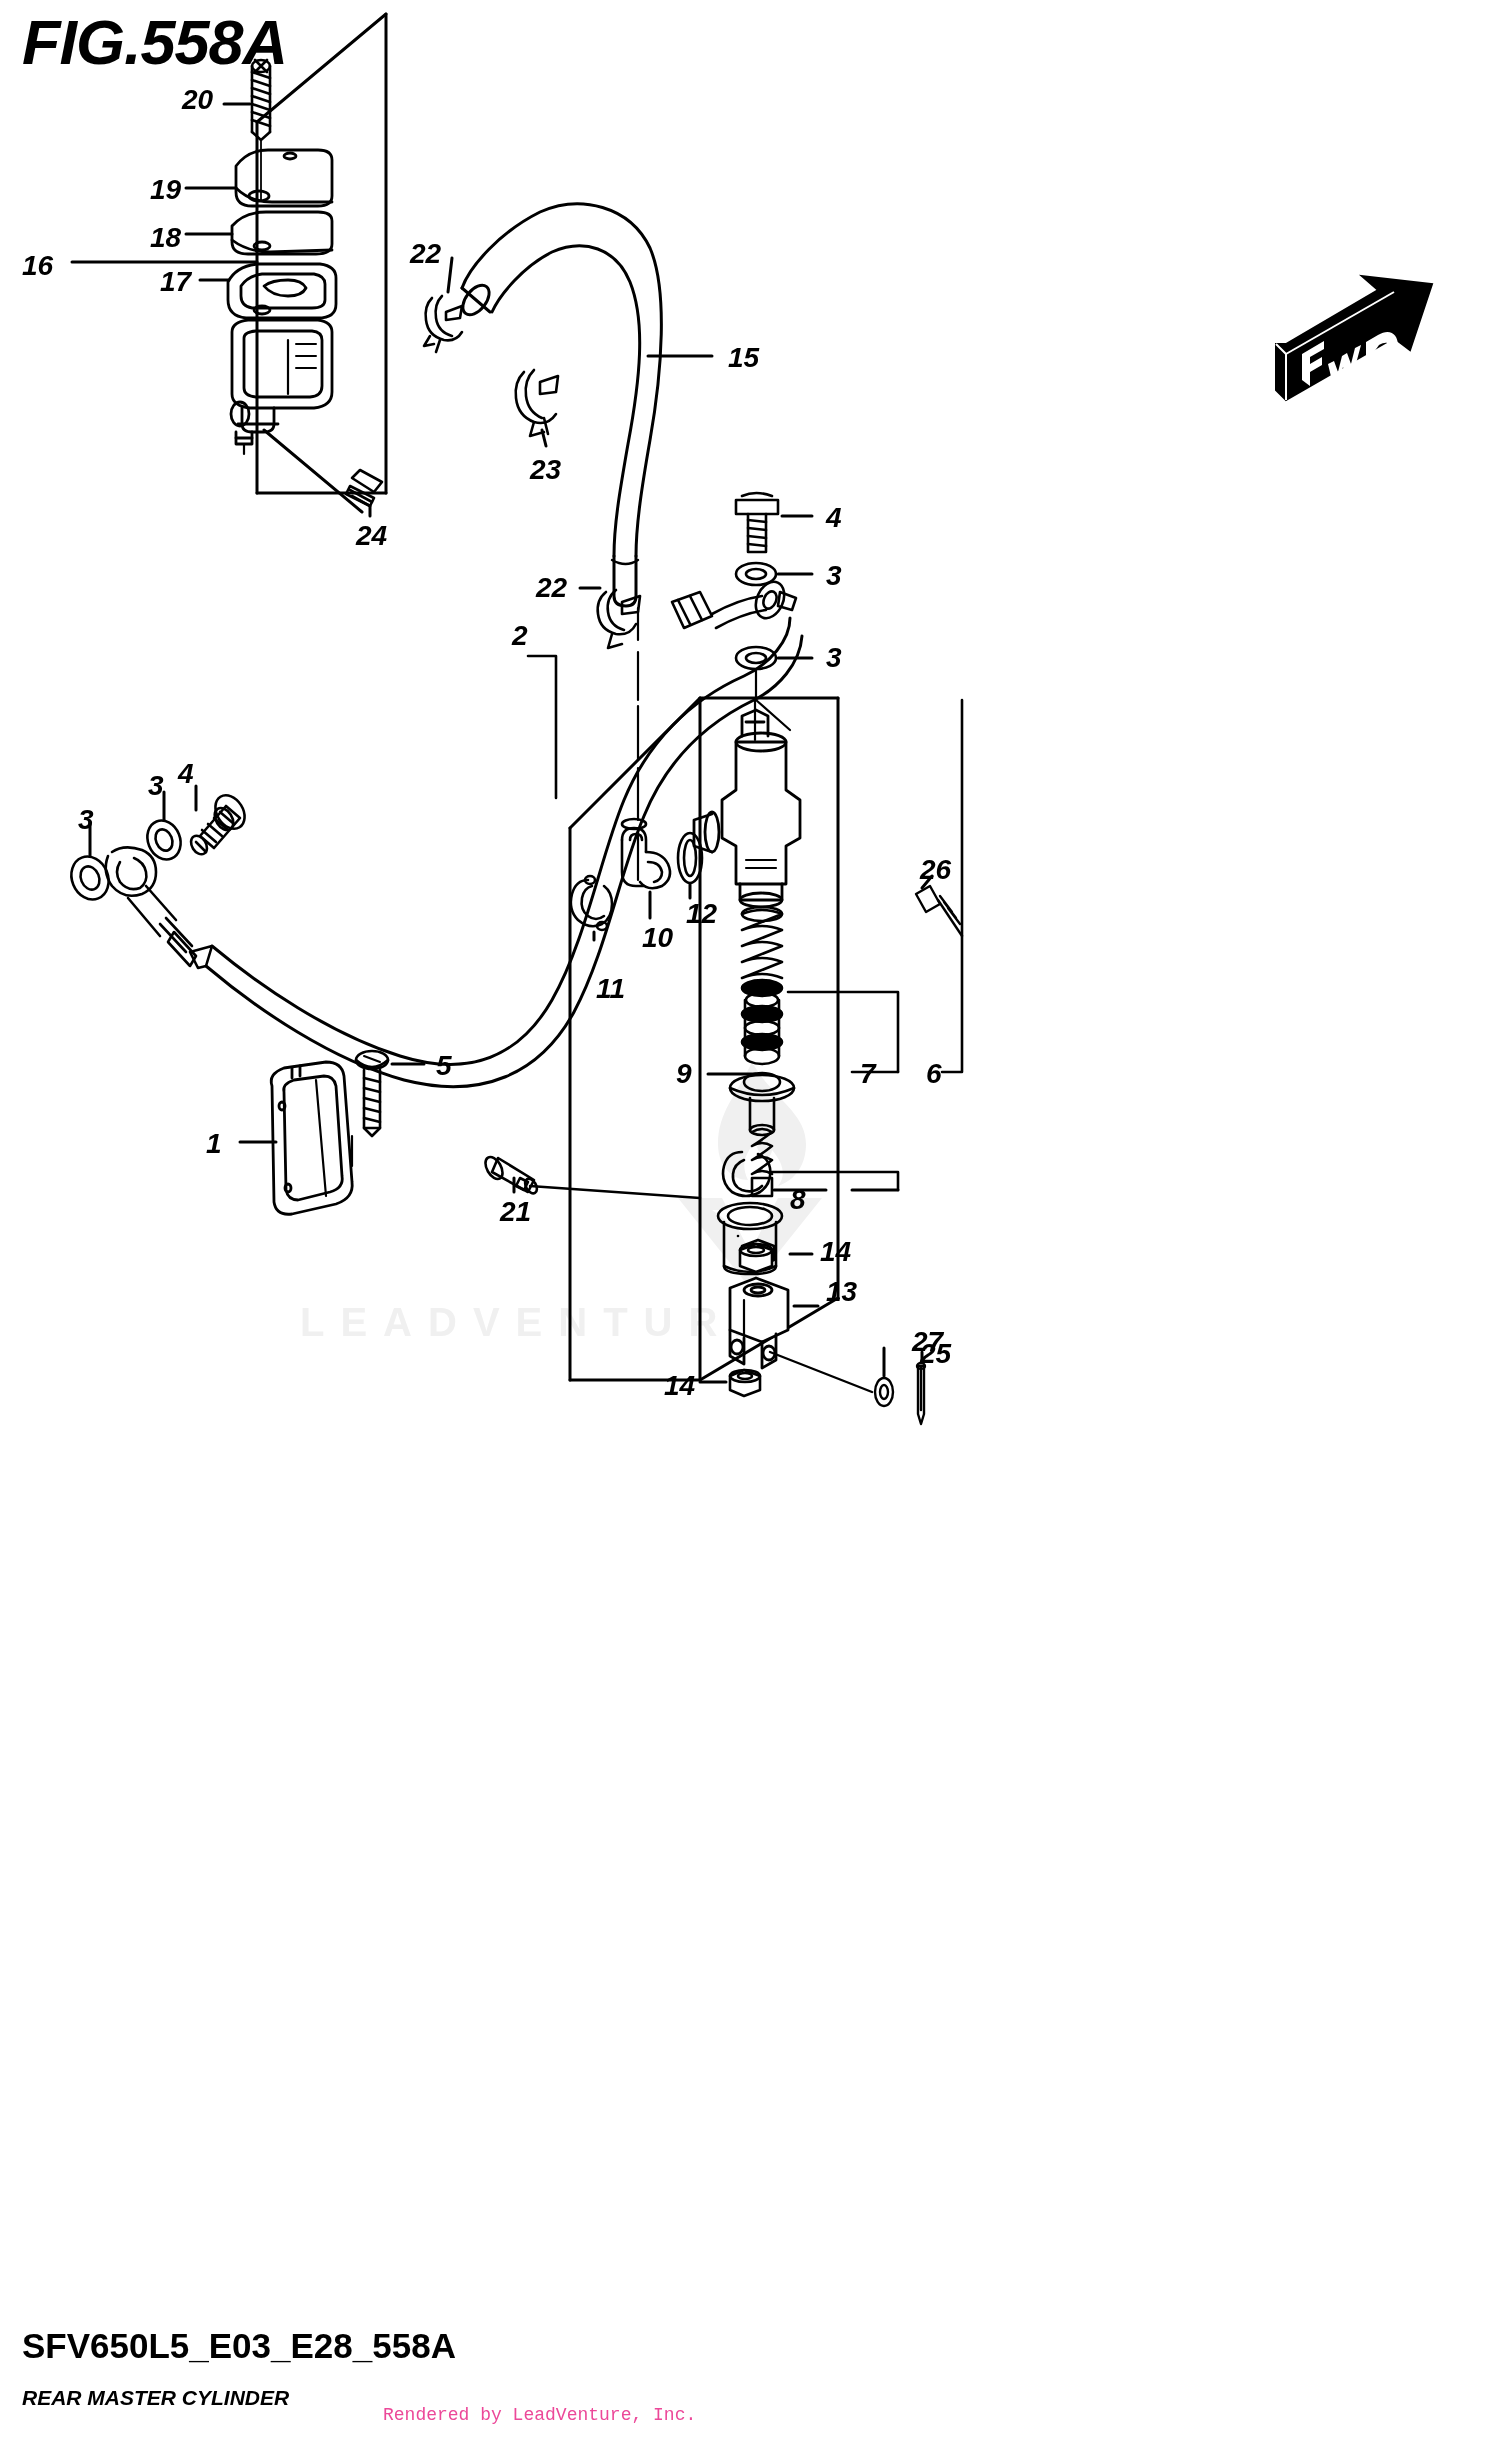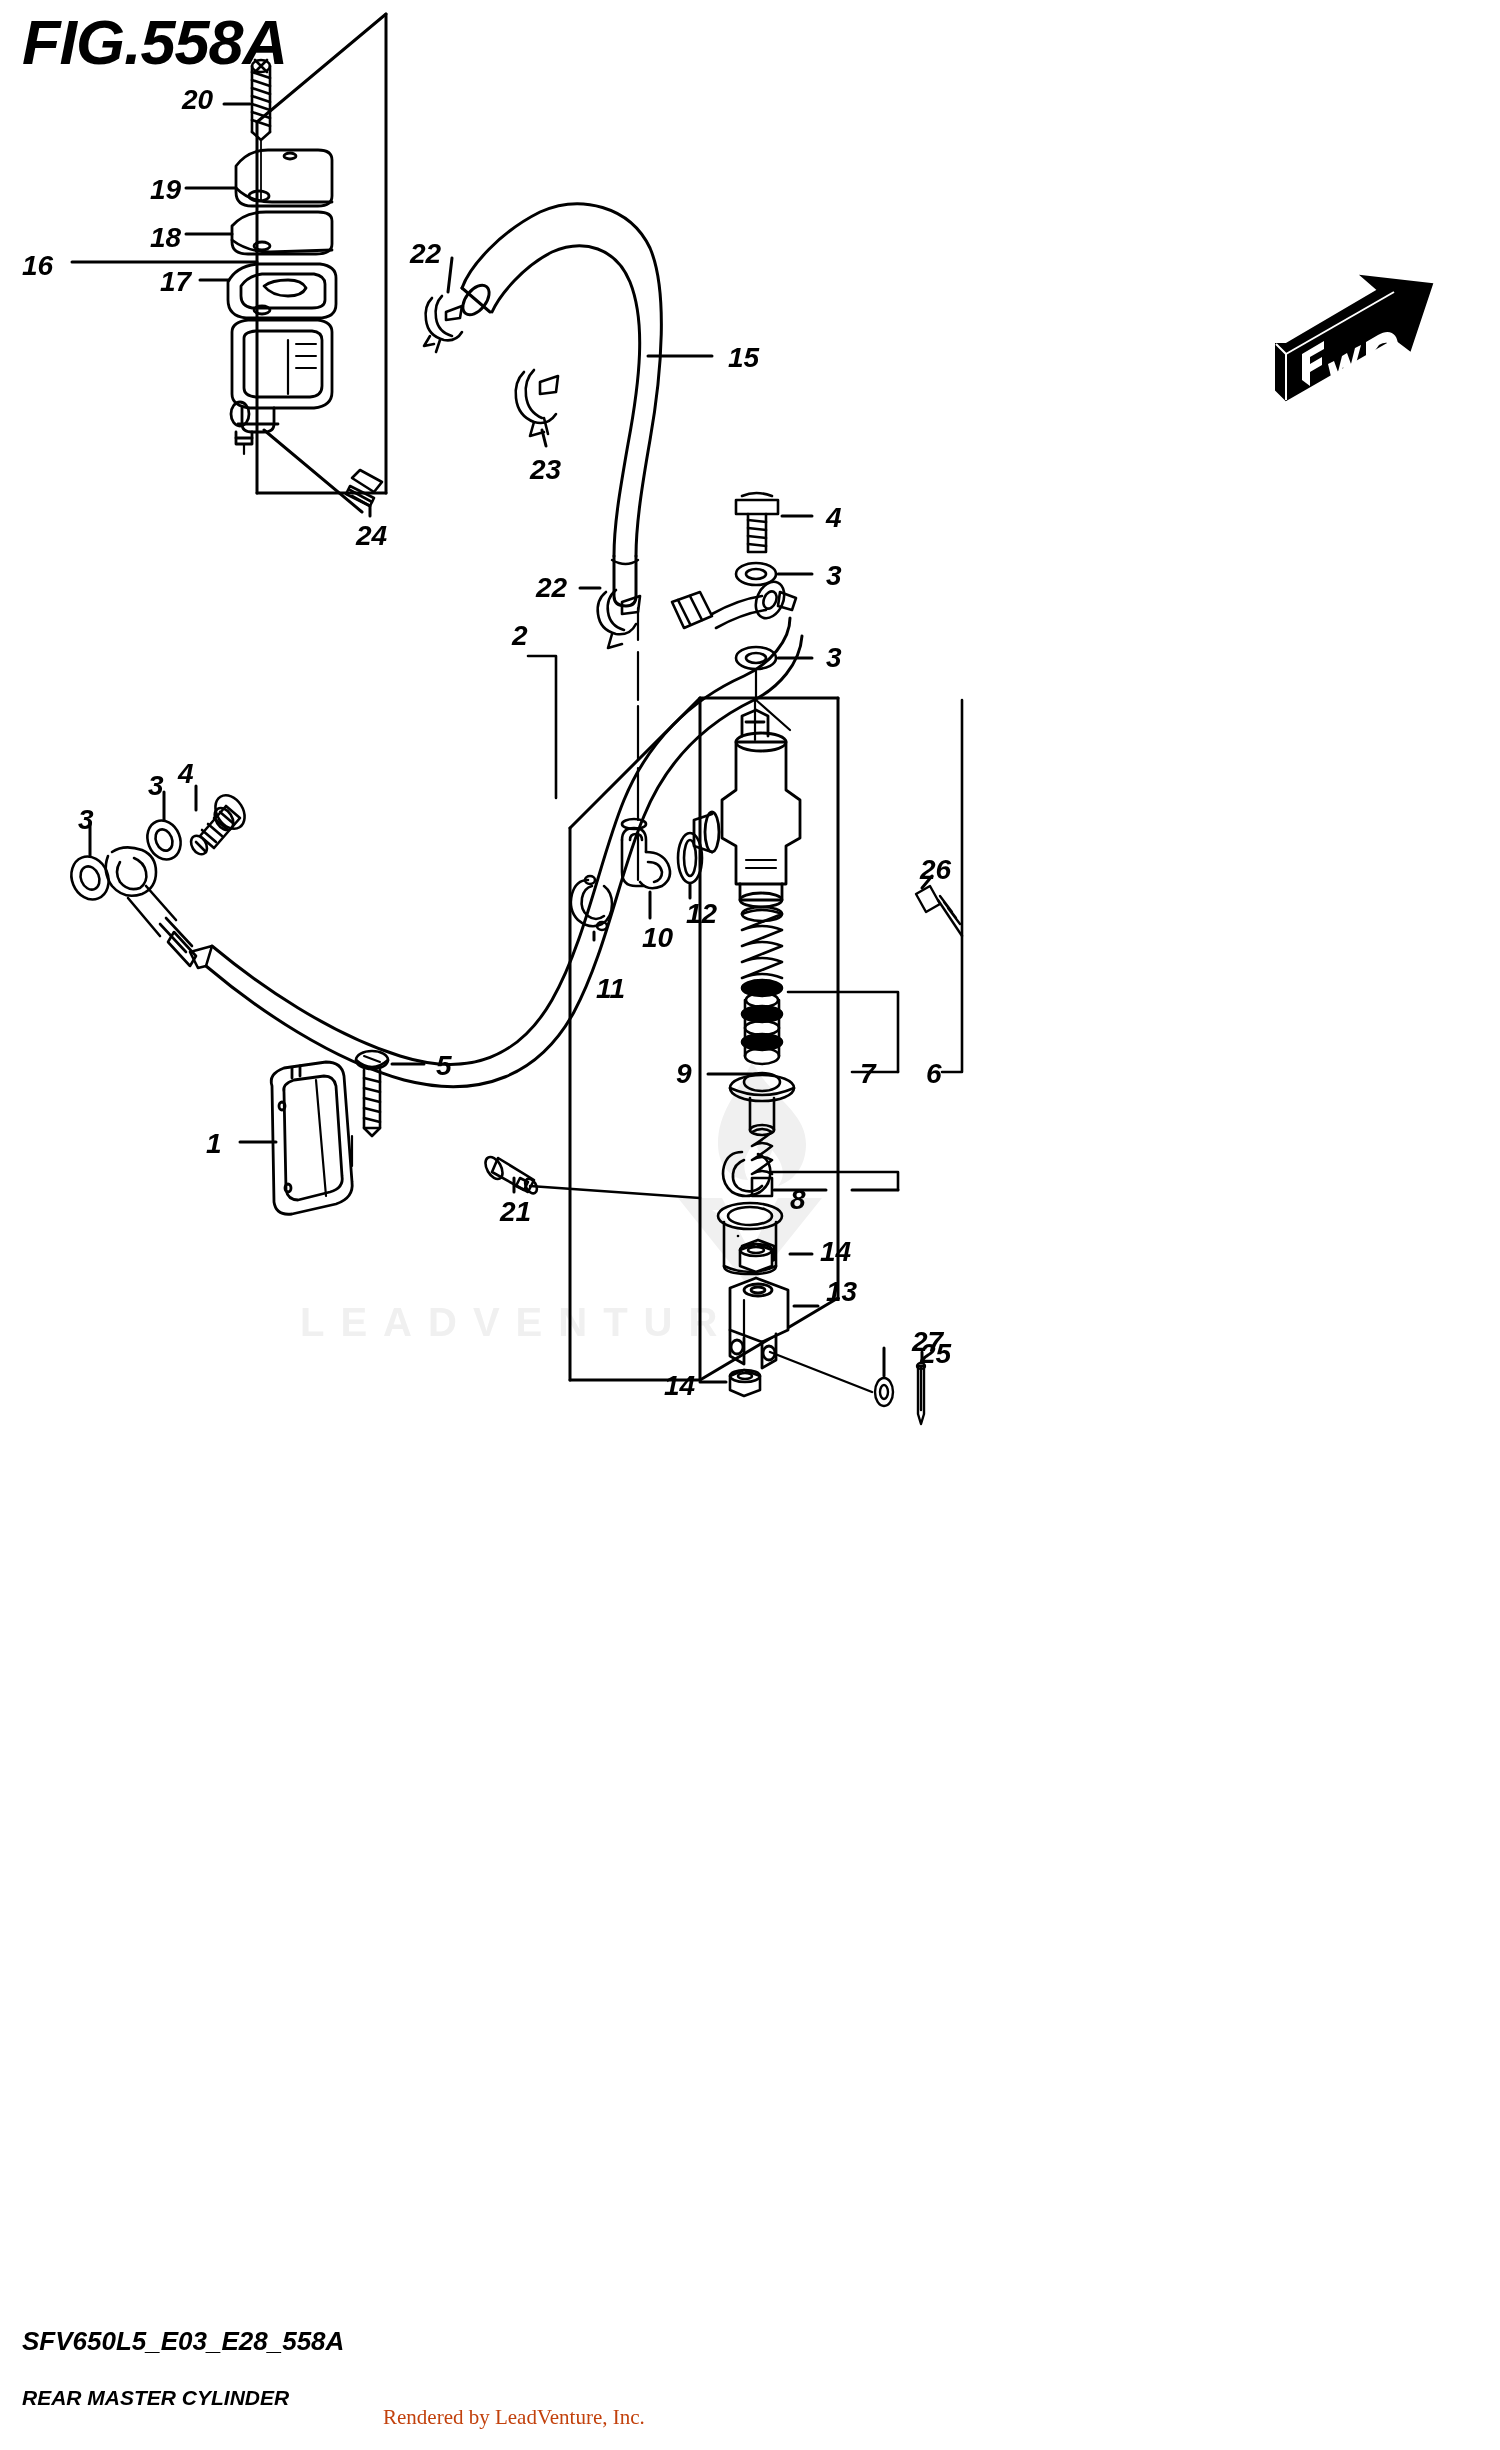--- a/index.html
+++ b/index.html
@@ -17,7 +17,7 @@
   }
   .footer-code{
     position:absolute;left:22px;top:2326px;
-    font-size:26px;font-style:italic;font-weight:bold;
+    font-size:35px;font-weight:bold;
     letter-spacing:0px;white-space:nowrap;
   }
   .footer-name{

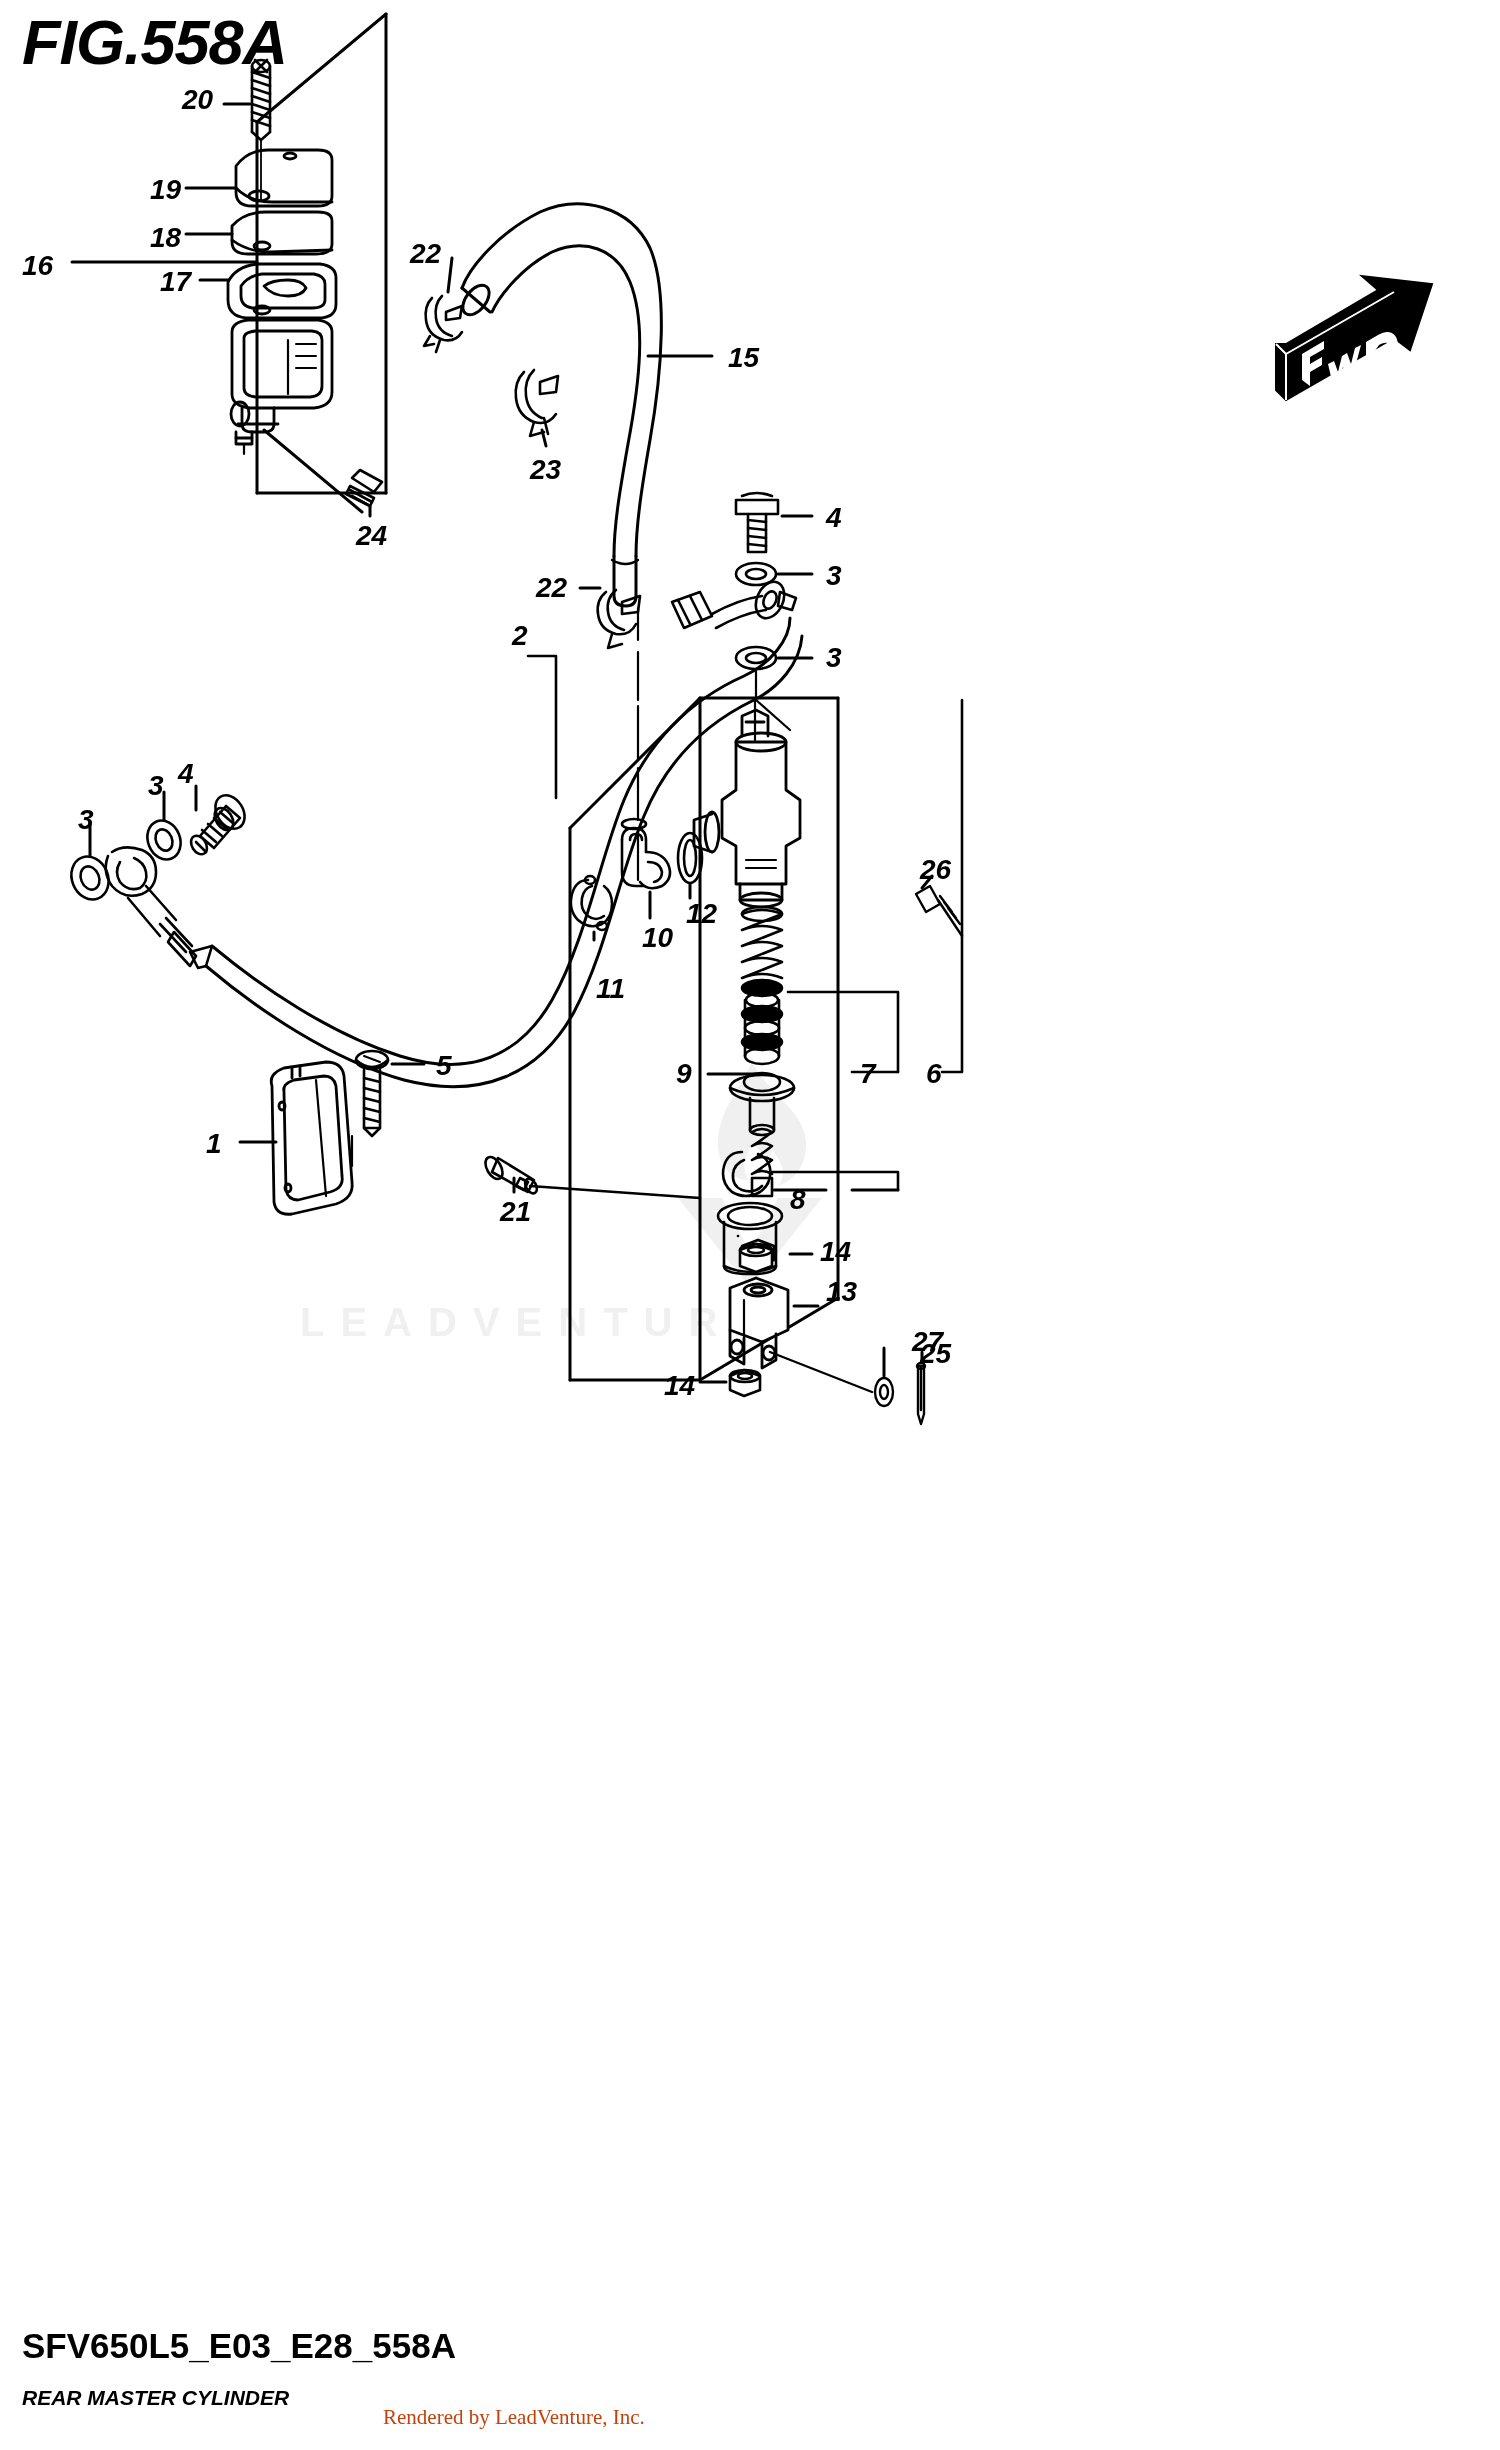--- a/index.html
+++ b/index.html
@@ -27,9 +27,9 @@
   }
   .credit{
     position:absolute;left:383px;top:2405px;
-    font-size:21px;font-style:normal;font-weight:normal;
-    font-family:Liberation Serif, serif;
-    white-space:nowrap;color:#c2410c;
+    font-size:18px;font-style:normal;font-weight:normal;
+    font-family:Liberation Mono, monospace;
+    white-space:nowrap;color:#ec4899;
   }
 
   

